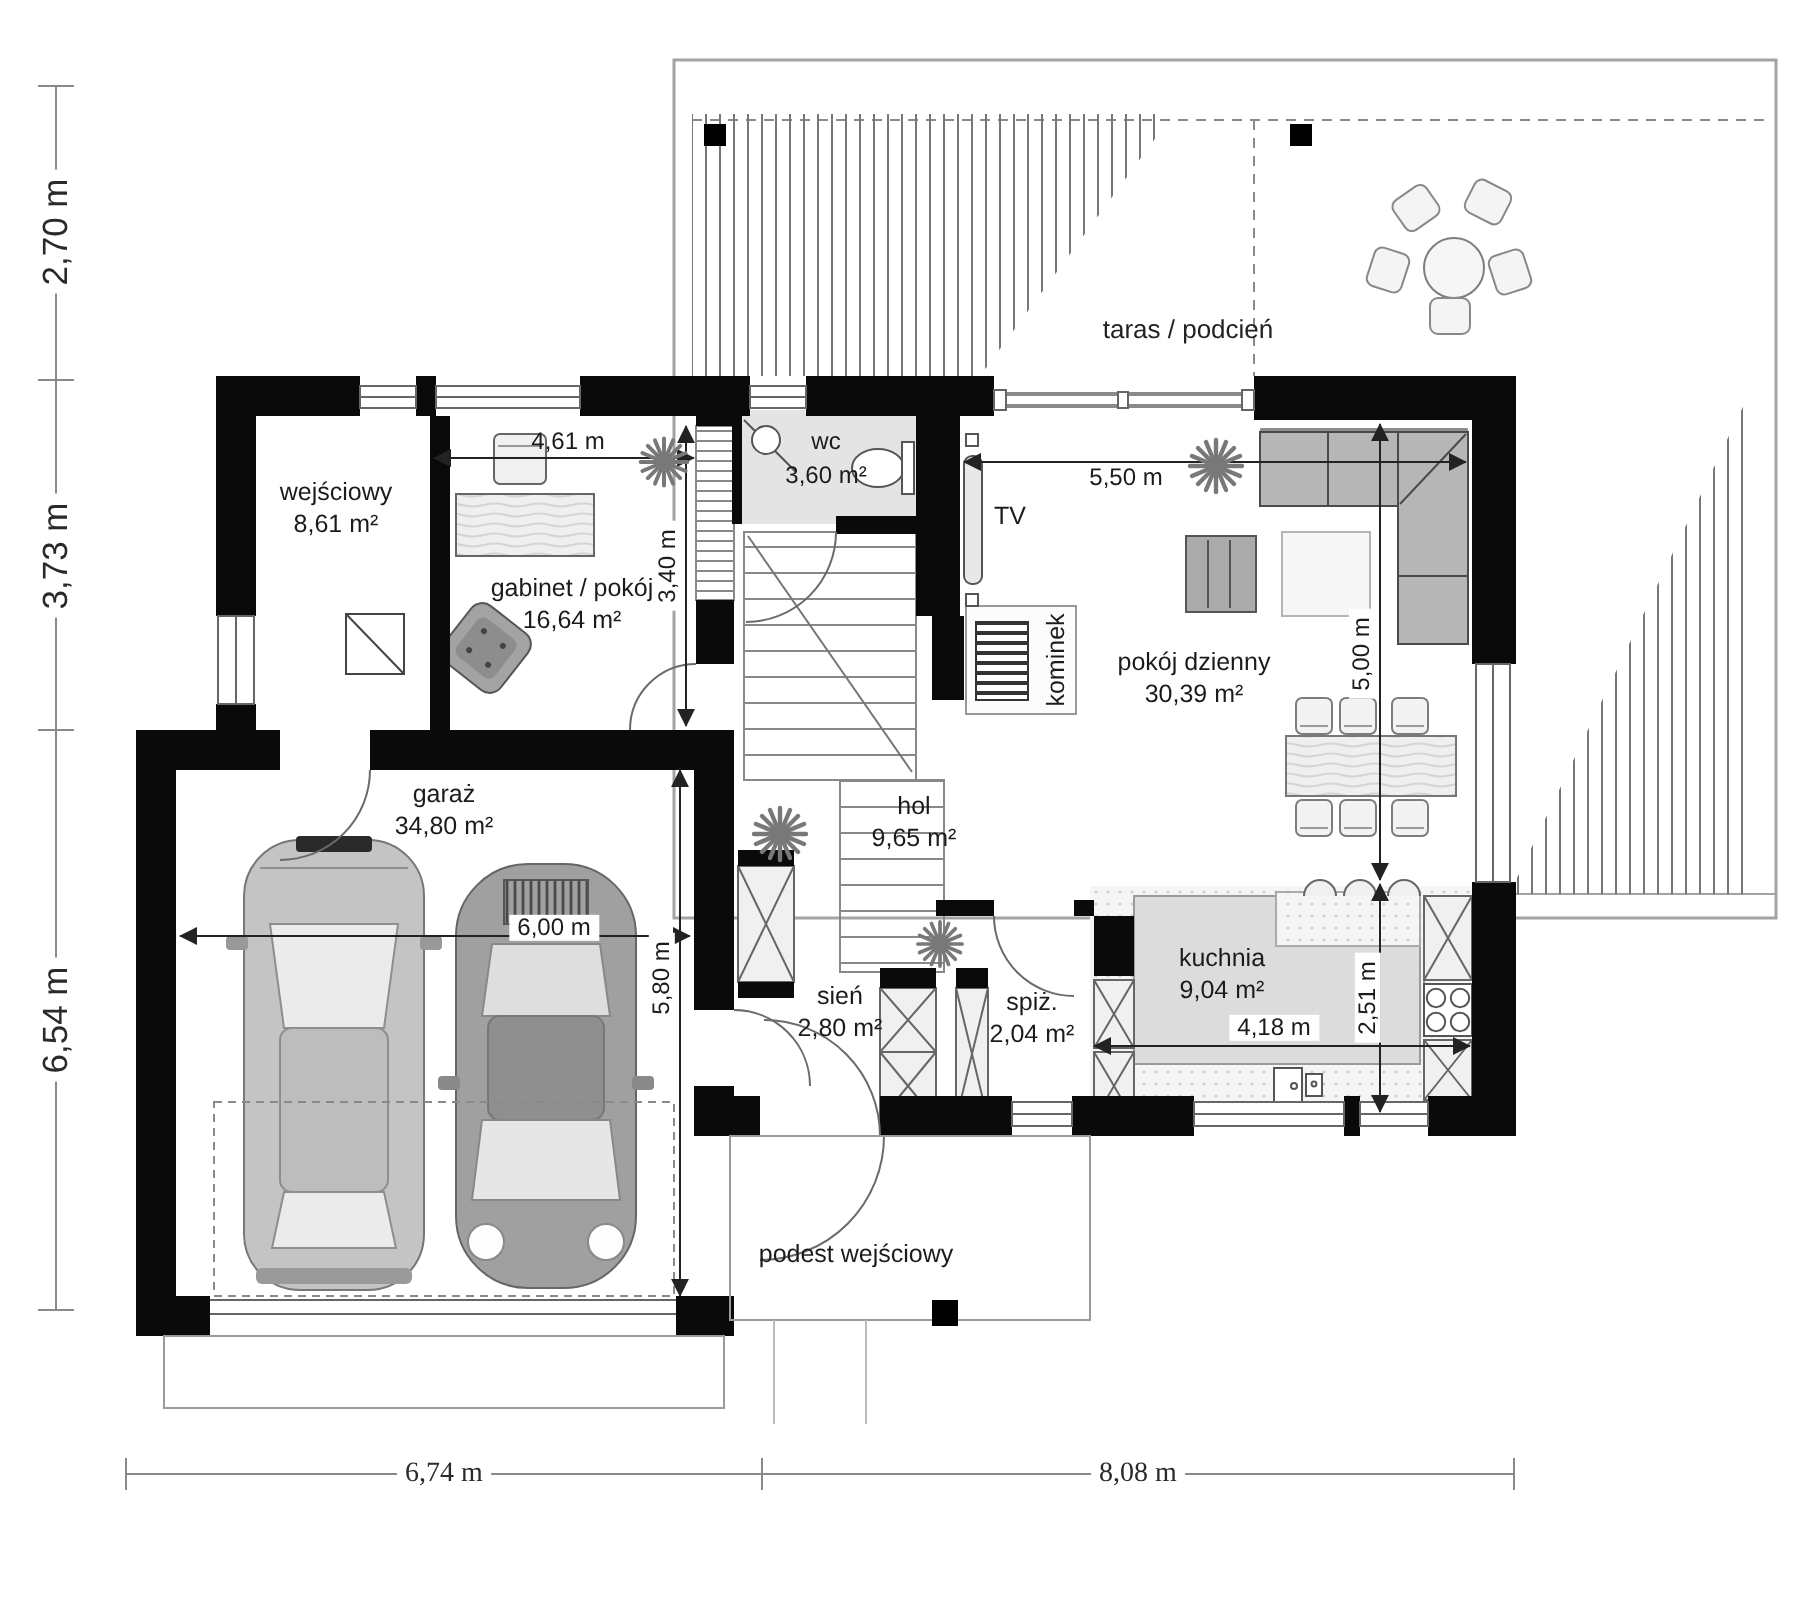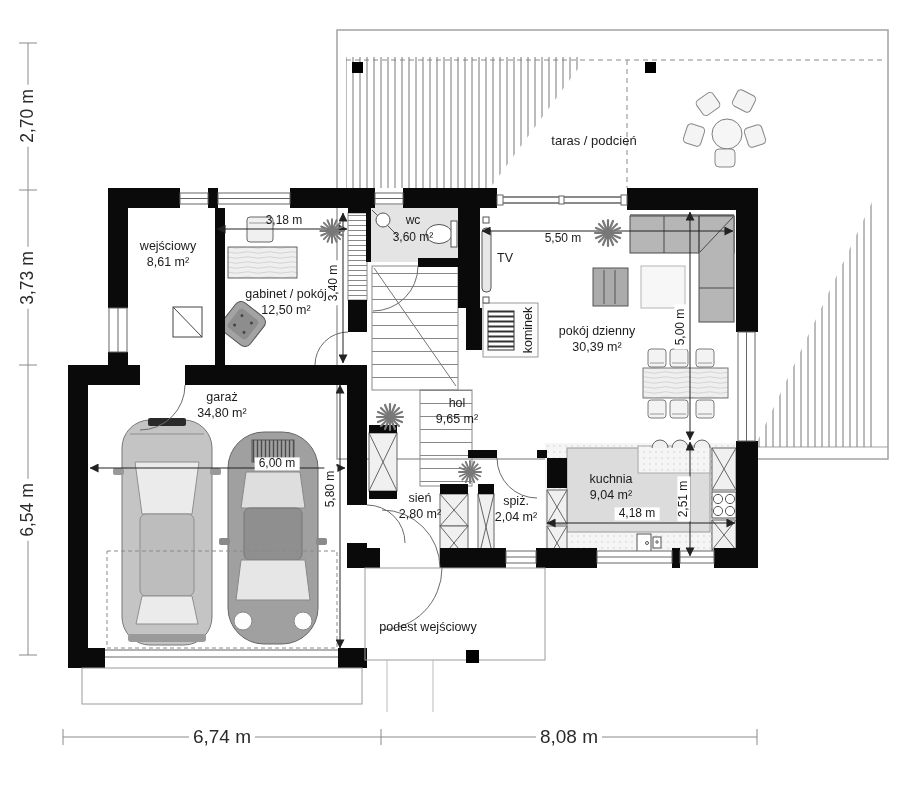--- a/index.html
+++ b/index.html
@@ -13,7 +13,7 @@
   .xl{font-size:19px;}
   .bg{background:#fff;padding:0 4px;}
   .sm{font-size:12px;}
-  .zone{font-size:13px;color:#222;}
+  .zone{font-size:13px;color:#222;margin-top:24px;}
 </style>
 </head>
 <body>

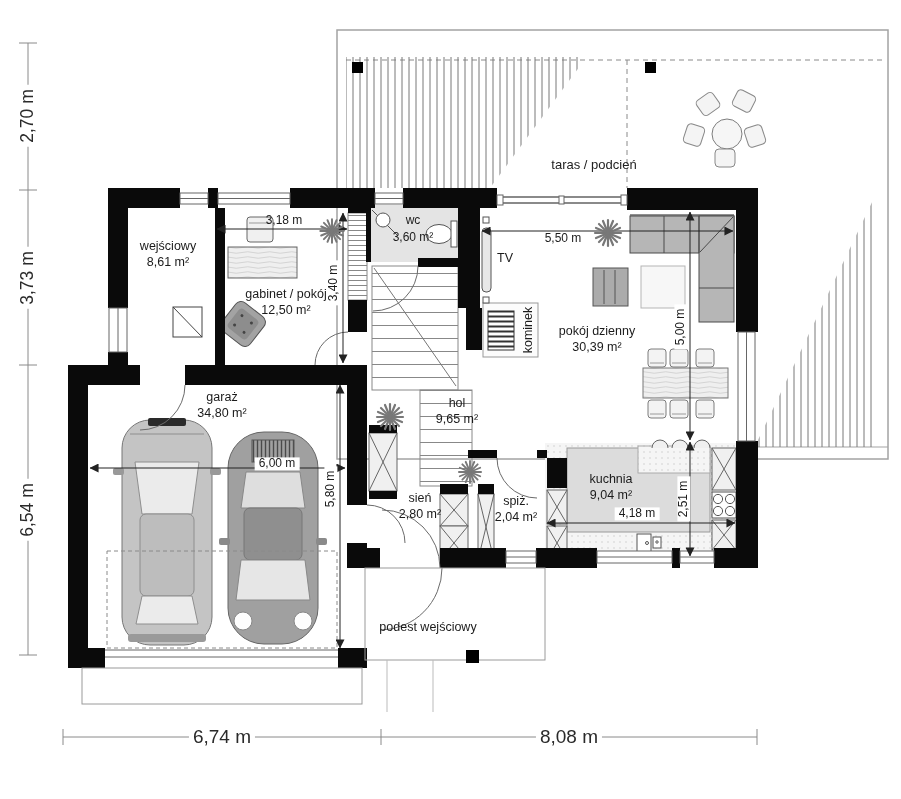--- a/index.html
+++ b/index.html
@@ -393,7 +393,7 @@
 <div class="lbl big xl bg" style="left:222px;top:737px">6,74 m</div>
 <div class="lbl big xl bg" style="left:569px;top:737px">8,08 m</div>
 
-<div class="lbl sm" style="left:284px;top:221px">3,18 m</div>
+<div class="lbl sm" style="left:284px;top:221px">4,61 m</div>
 <div class="lbl rot sm bg" style="left:334px;top:283px">3,40 m</div>
 <div class="lbl sm" style="left:563px;top:239px">5,50 m</div>
 <div class="lbl rot sm bg" style="left:681px;top:327px">5,00 m</div>

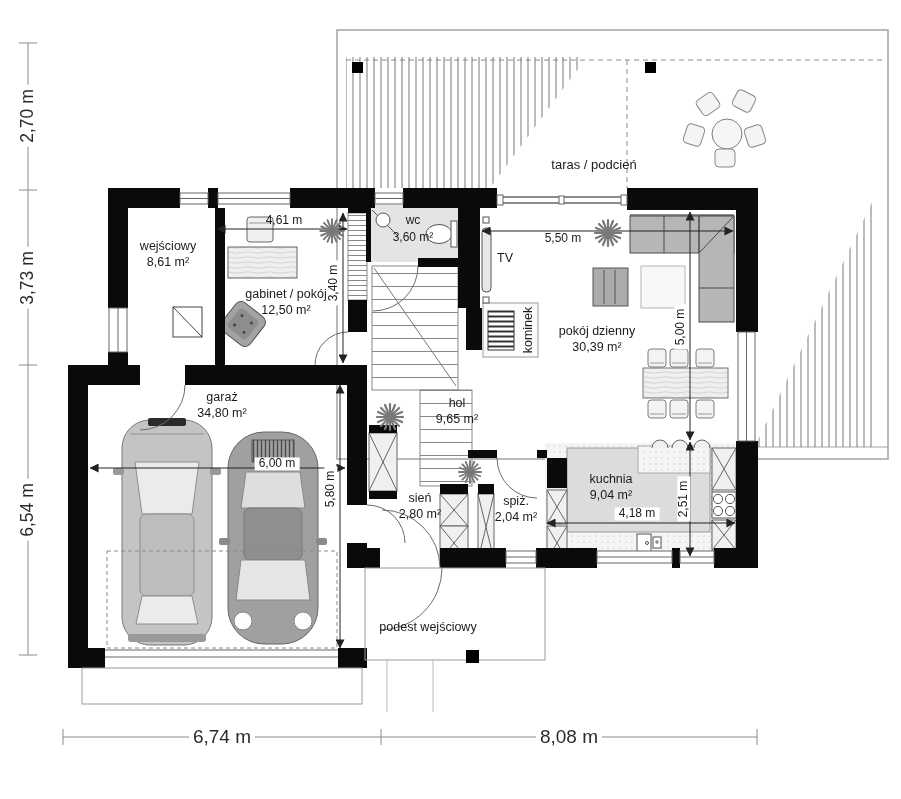--- a/index.html
+++ b/index.html
@@ -405,7 +405,7 @@
 <div class="lbl" style="left:168px;top:247px">wejściowy</div>
 <div class="lbl" style="left:168px;top:263px">8,61 m²</div>
 <div class="lbl" style="left:286px;top:295px">gabinet / pokój</div>
-<div class="lbl" style="left:286px;top:311px">12,50 m²</div>
+<div class="lbl" style="left:286px;top:311px">16,64 m²</div>
 <div class="lbl sm" style="left:413px;top:221px">wc</div>
 <div class="lbl sm" style="left:413px;top:238px">3,60 m²</div>
 <div class="lbl" style="left:222px;top:398px">garaż</div>

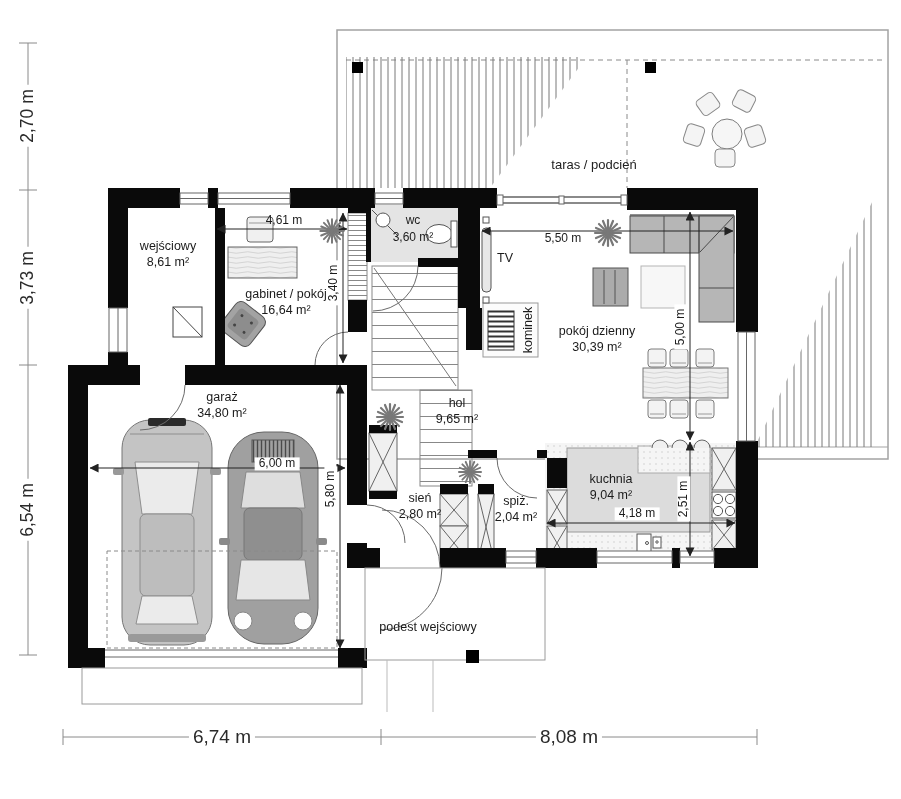--- a/index.html
+++ b/index.html
@@ -10,7 +10,7 @@
        color:#1b1b1b;white-space:nowrap;text-align:center;}
   .rot{transform:translate(-50%,-50%) rotate(-90deg);}
   .big{font-size:17.5px;color:#2a2a2a;}
-  .xl{font-size:19px;}
+  .xl{font-size:14px;font-family:Liberation Serif, serif;}
   .bg{background:#fff;padding:0 4px;}
   .sm{font-size:12px;}
   .zone{font-size:13px;color:#222;margin-top:24px;}

